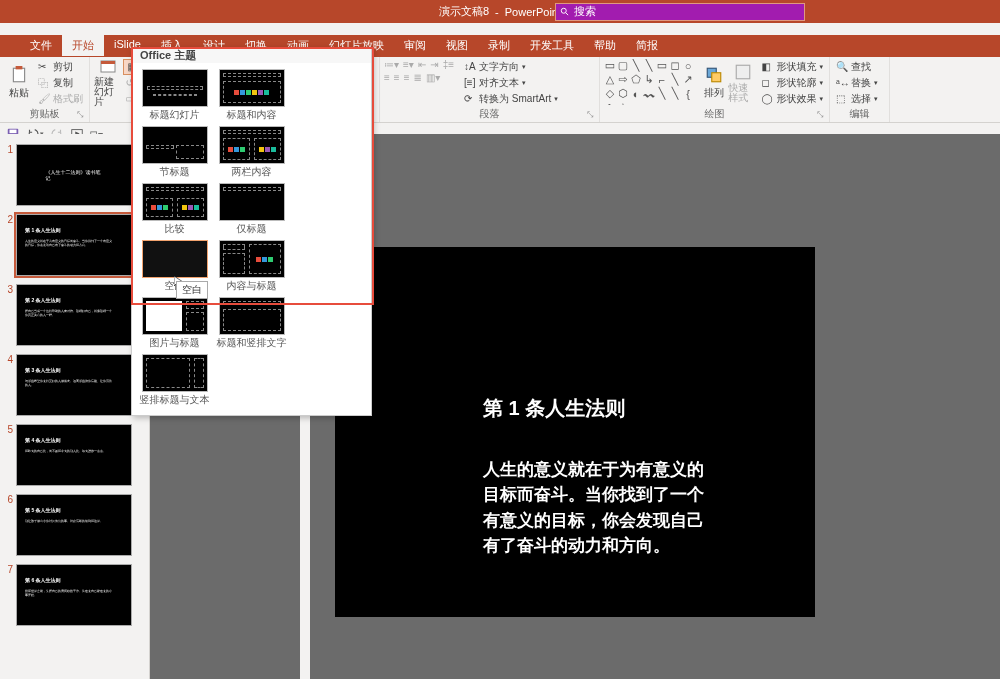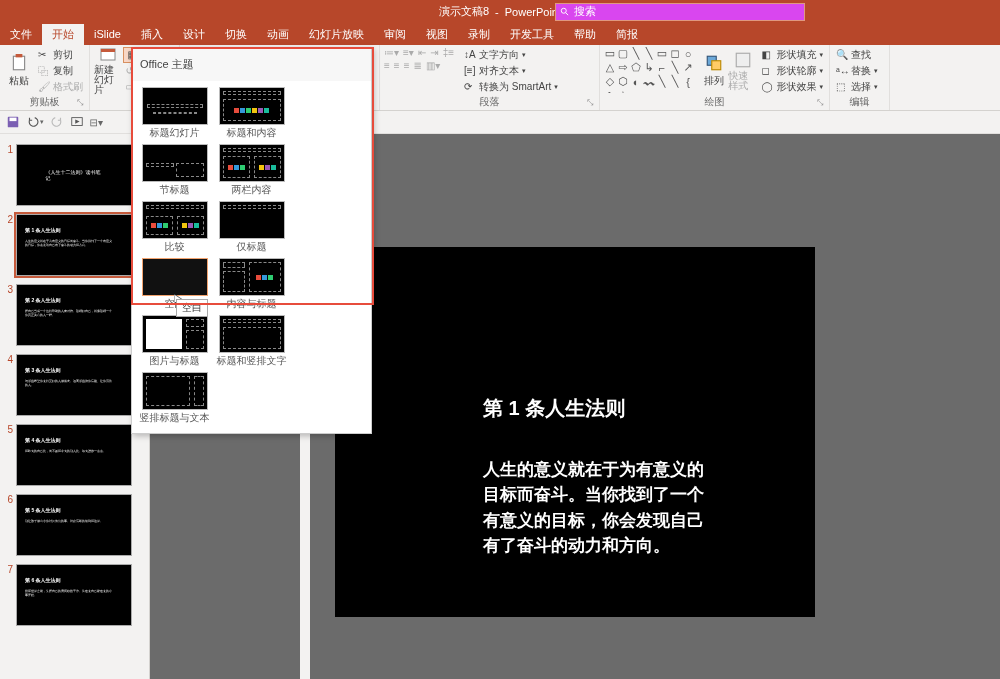--- a/index.html
+++ b/index.html
@@ -8,7 +8,7 @@
 
 .title-bar { height: 23px; background: #b7472a; display: flex; align-items: center; color: #fff; font-size: 11px; position: relative; }
 .title-center { position: absolute; left: 50%; transform: translateX(-50%); display: flex; align-items: center; gap: 6px; }
-.search-box { position: absolute; left: 555px; width: 250px; height: 18px; background: #d946ef; border: 1px solid #e09880; display: flex; align-items: center; padding: 0 4px; gap: 4px; }
+.search-box { position: absolute; left: 555px; width: 250px; height: 18px; background: #a21caf; border: 1px solid #e09880; display: flex; align-items: center; padding: 0 4px; gap: 4px; }
 .search-box svg { width: 10px; height: 10px; }
 .search-box span { font-size: 11px; color: #fff; }
 

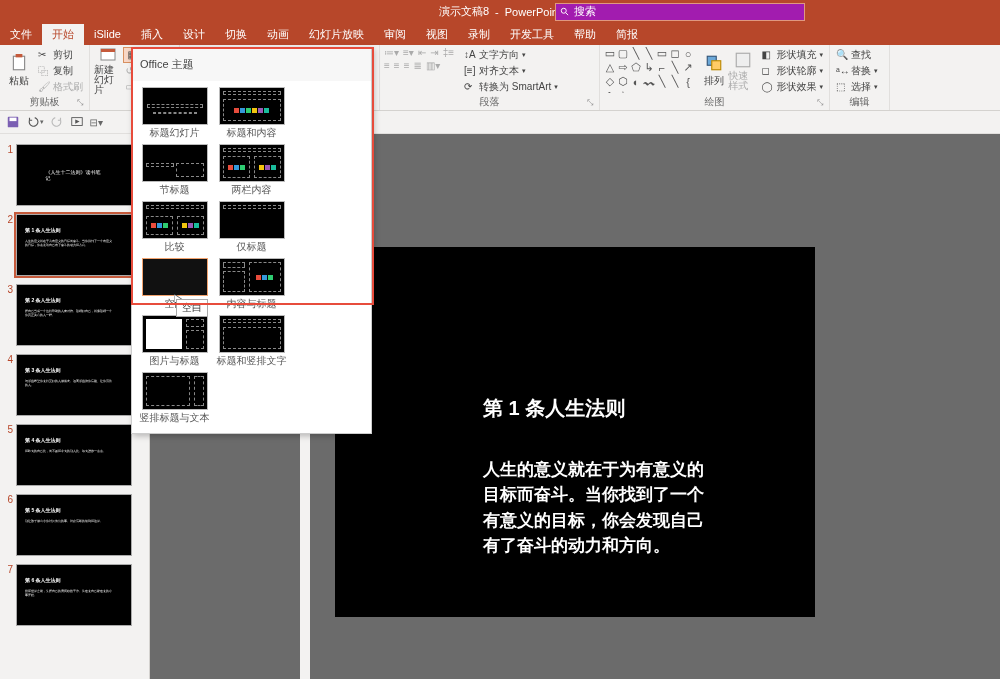--- a/index.html
+++ b/index.html
@@ -13,7 +13,7 @@
 .search-box span { font-size: 11px; color: #fff; }
 
 
-.menu-bar { height: 22px; background: #b7472a; display: flex; align-items: center; padding: 0 0; }
+.menu-bar { height: 22px; background: #b7472a; display: flex; align-items: flex-start; padding: 0 20px; margin-top: 12px; }
 .menu-item { padding: 3px 10px; color: #fff; font-size: 11px; cursor: pointer; }
 .menu-item.active { background: #f3f2f1; color: #b7472a; }
 

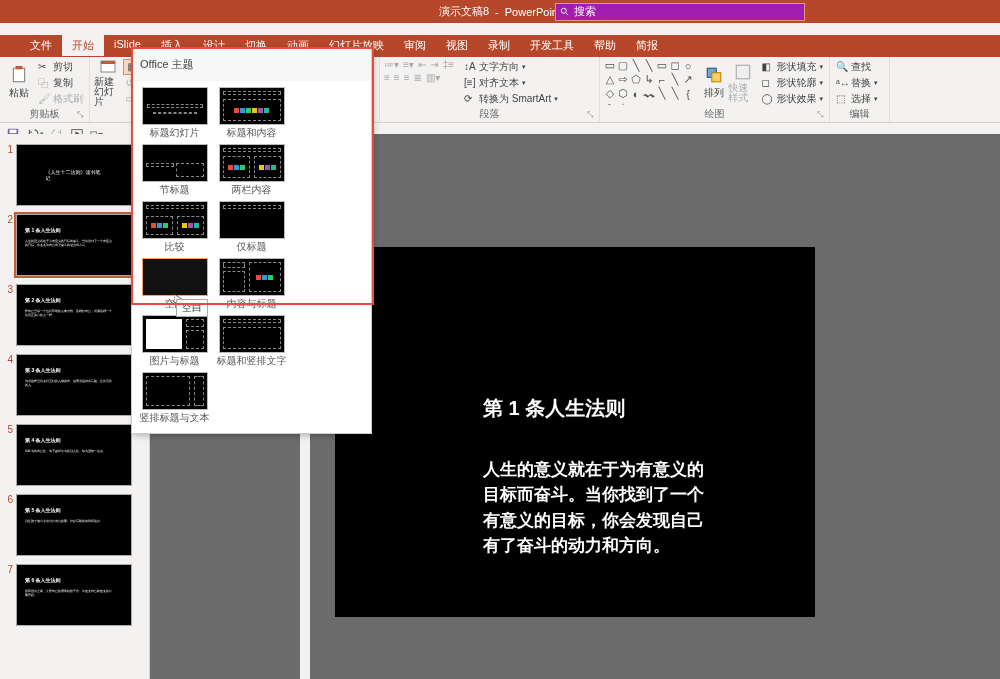--- a/index.html
+++ b/index.html
@@ -33,7 +33,7 @@
 
 .layout-popup { position: absolute; top: 47px; left: 131px; width: 241px; background: #fff; border: 1px solid #ccc; box-shadow: 2px 2px 6px rgba(0,0,0,0.25); z-index: 100; padding-bottom: 6px; }
 .popup-redbox { position: absolute; top: -1px; left: -1px; width: 243px; height: 258px; border: 2px solid #e74c3c; pointer-events: none; z-index: 101; }
-.popup-header { padding: 9px 8px; font-size: 11px; color: #444; font-weight: 400; background: #f7f7f7; }
+.popup-header { padding: 0 8px; font-size: 11px; color: #444; font-weight: 700; background: #f7f7f7; }
 .layout-grid { display: flex; flex-wrap: wrap; padding: 4px 20px 0 4px; gap: 0; }
 .layout-cell { width: 73px; display: flex; flex-direction: column; align-items: center; margin: 2px 2px 4px 2px; }
 .layout-thumb { width: 66px; height: 38px; background: #000; border: 1px solid #bbb; position: relative; }

